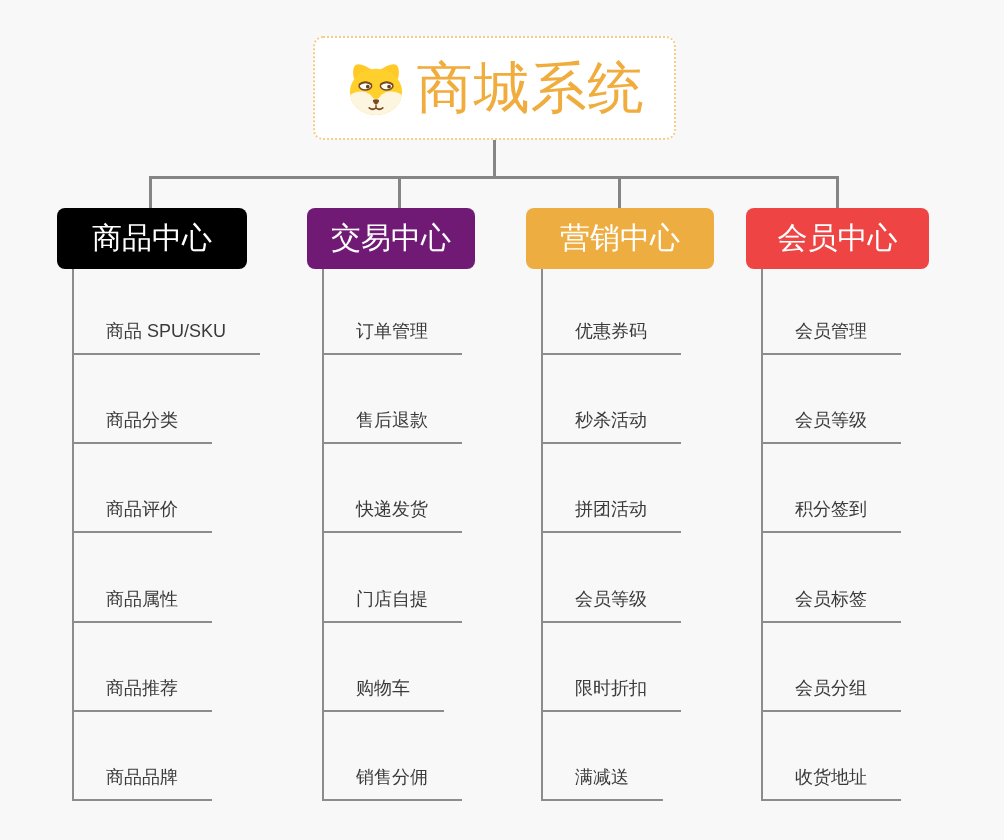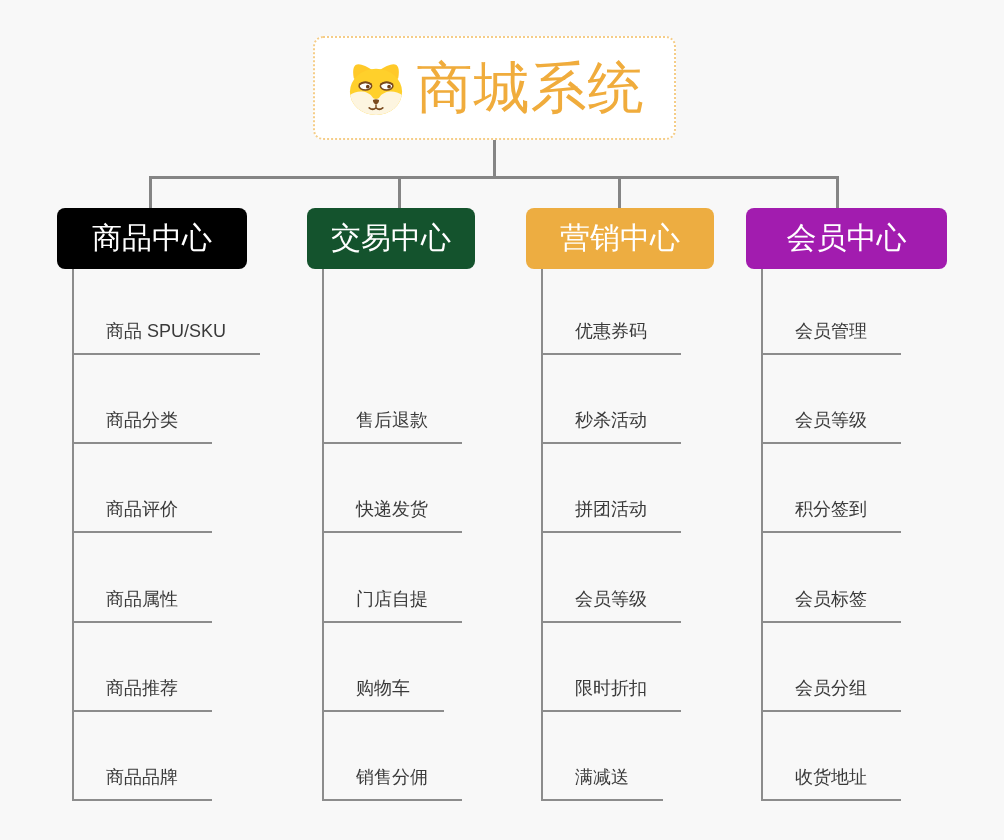--- a/index.html
+++ b/index.html
@@ -103,7 +103,7 @@
   </div>
 
   <div class="branch-node" style="left: 57px; width: 190px; background: #000000;">商品中心</div>
-  <div class="branch-node" style="left: 307px; width: 168px; background: #14532d;">交易中心</div>
+  <div class="branch-node" style="left: 307px; width: 168px; background: #701a75;">交易中心</div>
   <div class="branch-node" style="left: 526px; width: 188px; background: rgb(237, 173, 65);">营销中心</div>
   <div class="branch-node" style="left: 746px; width: 201px; background: #a21caf;">会员中心</div>
 

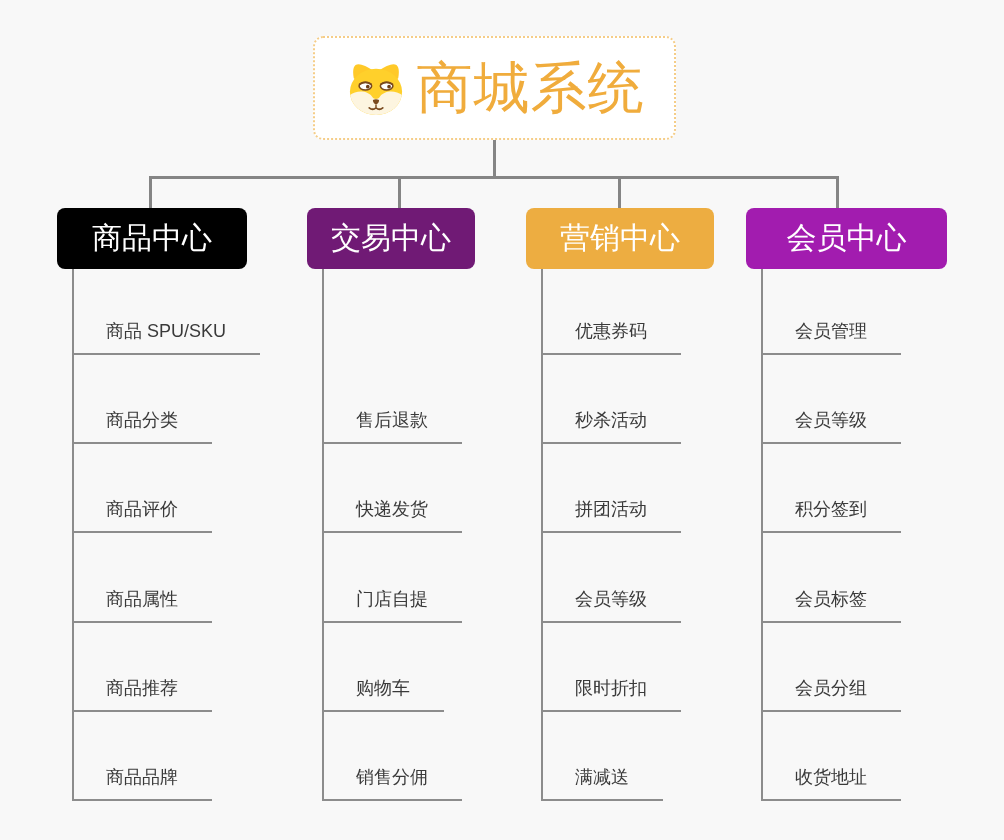--- a/index.html
+++ b/index.html
@@ -105,7 +105,7 @@
   <div class="branch-node" style="left: 57px; width: 190px; background: #000000;">商品中心</div>
   <div class="branch-node" style="left: 307px; width: 168px; background: #701a75;">交易中心</div>
   <div class="branch-node" style="left: 526px; width: 188px; background: rgb(237, 173, 65);">营销中心</div>
-  <div class="branch-node" style="left: 746px; width: 201px; background: #a21caf;">会员中心</div>
+  <div class="branch-node" style="left: 746px; width: 183px; background: #ef4444;">会员中心</div>
 
   <div class="leaf-node" style="left:72px;top:318px;">商品 SPU/SKU</div>
   <div class="leaf-node" style="left:72px;top:407px;">商品分类</div>

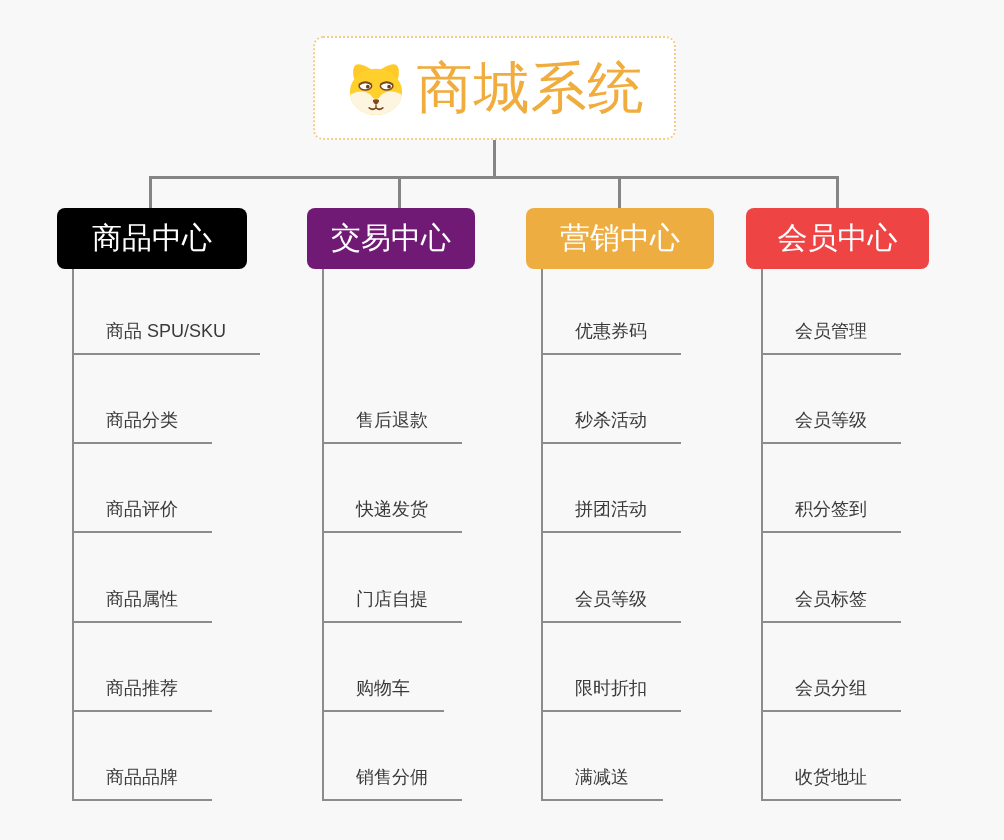--- a/index.html
+++ b/index.html
@@ -114,6 +114,7 @@
   <div class="leaf-node" style="left:72px;top:675px;">商品推荐</div>
   <div class="leaf-node" style="left:72px;top:764px;">商品品牌</div>
 
+  <div class="leaf-node" style="left:322px;top:318px;">订单管理</div>
   <div class="leaf-node" style="left:322px;top:407px;">售后退款</div>
   <div class="leaf-node" style="left:322px;top:496px;">快递发货</div>
   <div class="leaf-node" style="left:322px;top:586px;">门店自提</div>

